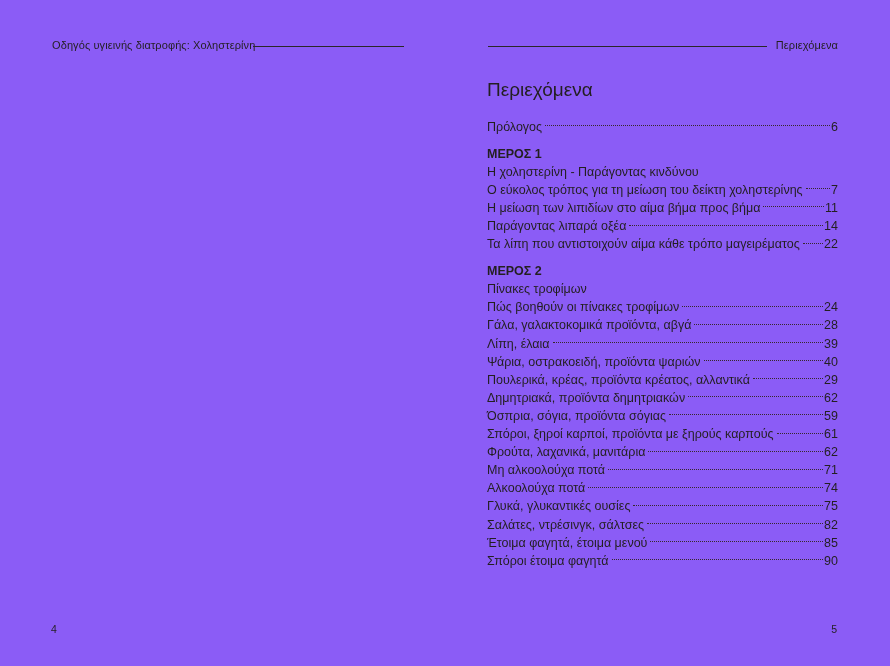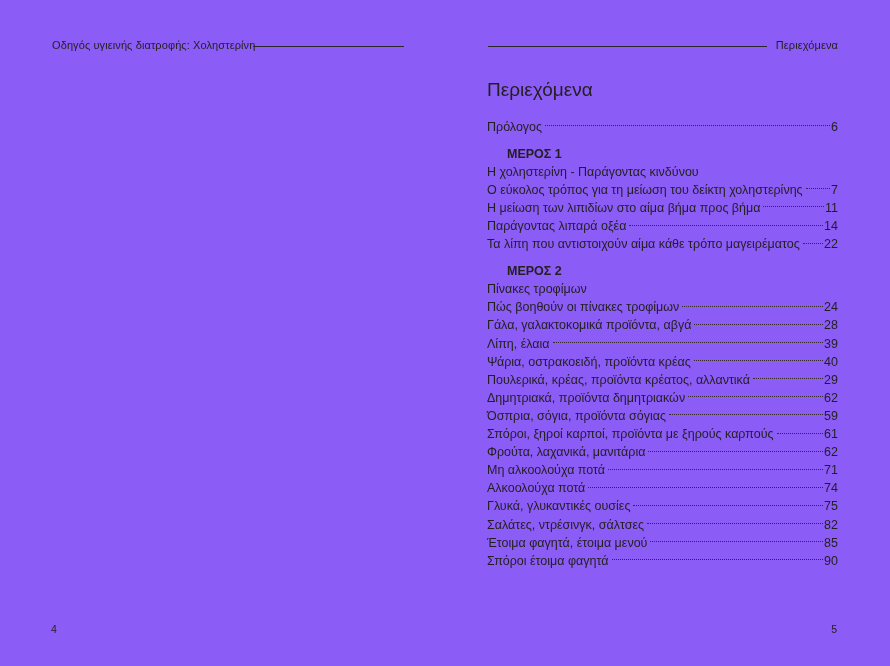--- a/index.html
+++ b/index.html
@@ -72,7 +72,7 @@
     font-size: 12.5px;
     line-height: 15px;
   }
-  .toc-row.part { font-weight: bold; margin-top: 9px; margin-left: 20px; }
+  .toc-row.part { font-weight: bold; margin-top: 9px; }
   .toc-row.part-sub { font-weight: normal; }
   .toc-row .label { white-space: nowrap; }
   .toc-row .leader {

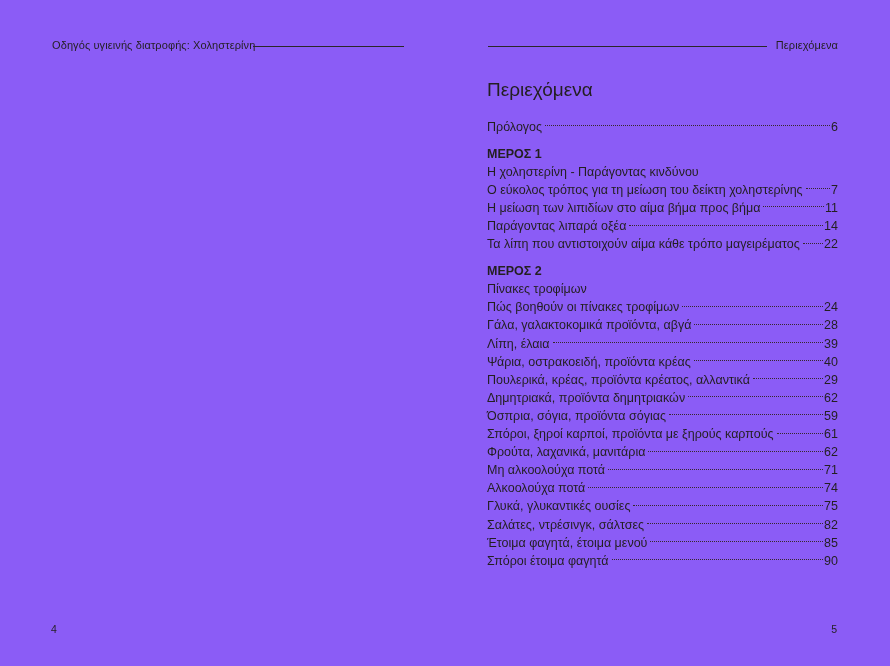--- a/index.html
+++ b/index.html
@@ -154,7 +154,7 @@
             <span class="pagenum">39</span>
           </div>
           <div class="toc-row entry">
-            <span class="label">Ψάρια, οστρακοειδή, προϊόντα κρέας</span>
+            <span class="label">Ψάρια, οστρακοειδή, προϊόντα ψαριών</span>
             <span class="leader"></span>
             <span class="pagenum">40</span>
           </div>

